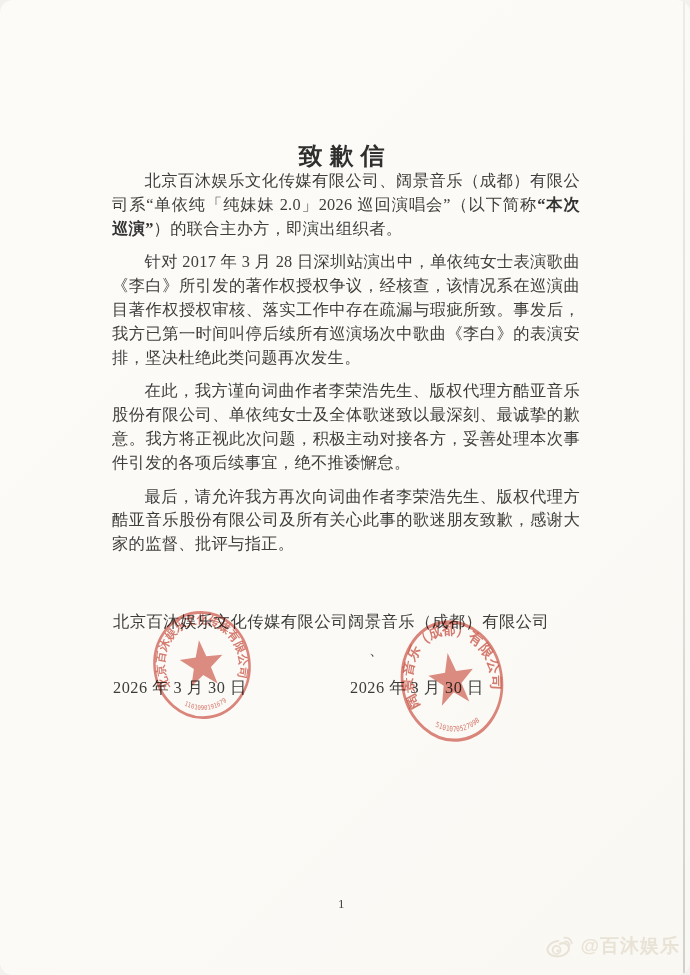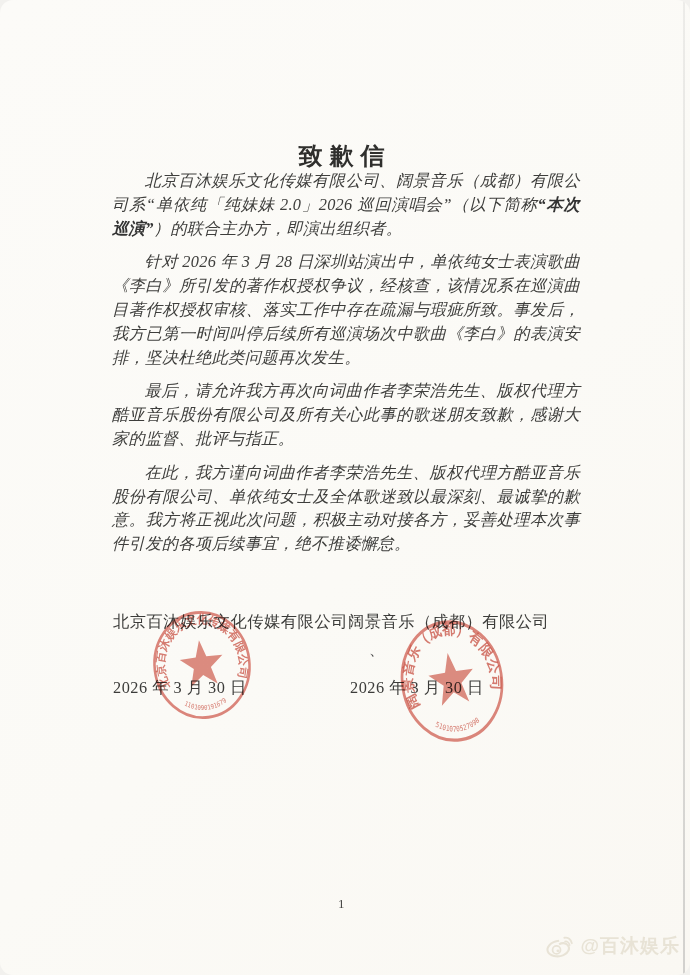--- a/index.html
+++ b/index.html
@@ -32,7 +32,6 @@
     text-align:justify;
     text-indent:2em;
     letter-spacing:.3px;
-    font-style:italic;
   }
   .doc-body b{font-weight:700;color:#333;}
   .sig{position:absolute;font-size:16.3px;letter-spacing:.5px;color:#3c3c3a;z-index:2;}

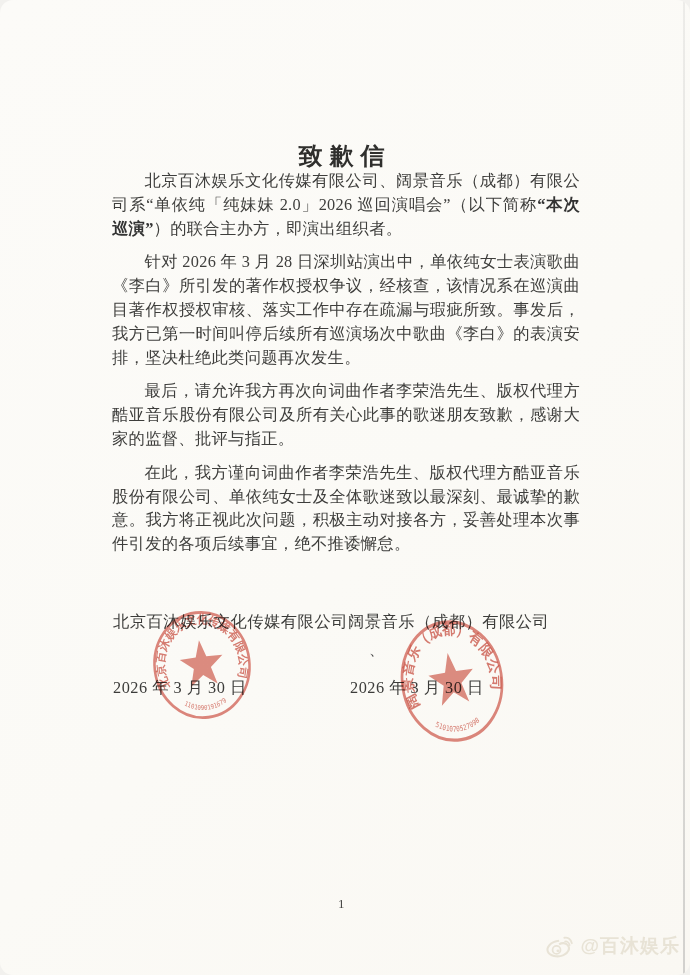--- a/index.html
+++ b/index.html
@@ -78,7 +78,7 @@
 
   <div class="doc-body">
     <p><span>北京百沐娱乐文化传媒有限公司、阔景音乐（成都）有限公司系“单依纯「纯妹妹 2.0」2026 巡回演唱会”（以下简称</span><b>“本次巡演”</b><span>）的联合主办方，即演出组织者。</span></p>
-    <p>针对 2026 年 3 月 28 日深圳站演出中，单依纯女士表演歌曲《李白》所引发的著作权授权争议，经核查，该情况系在巡演曲目著作权授权审核、落实工作中存在疏漏与瑕疵所致。事发后，我方已第一时间叫停后续所有巡演场次中歌曲《李白》的表演安排，坚决杜绝此类问题再次发生。</p>
+    <p>针对 2017 年 3 月 28 日深圳站演出中，单依纯女士表演歌曲《李白》所引发的著作权授权争议，经核查，该情况系在巡演曲目著作权授权审核、落实工作中存在疏漏与瑕疵所致。事发后，我方已第一时间叫停后续所有巡演场次中歌曲《李白》的表演安排，坚决杜绝此类问题再次发生。</p>
     <p>最后，请允许我方再次向词曲作者李荣浩先生、版权代理方酷亚音乐股份有限公司及所有关心此事的歌迷朋友致歉，感谢大家的监督、批评与指正。</p>
     <p>在此，我方谨向词曲作者李荣浩先生、版权代理方酷亚音乐股份有限公司、单依纯女士及全体歌迷致以最深刻、最诚挚的歉意。我方将正视此次问题，积极主动对接各方，妥善处理本次事件引发的各项后续事宜，绝不推诿懈怠。</p>
   </div>

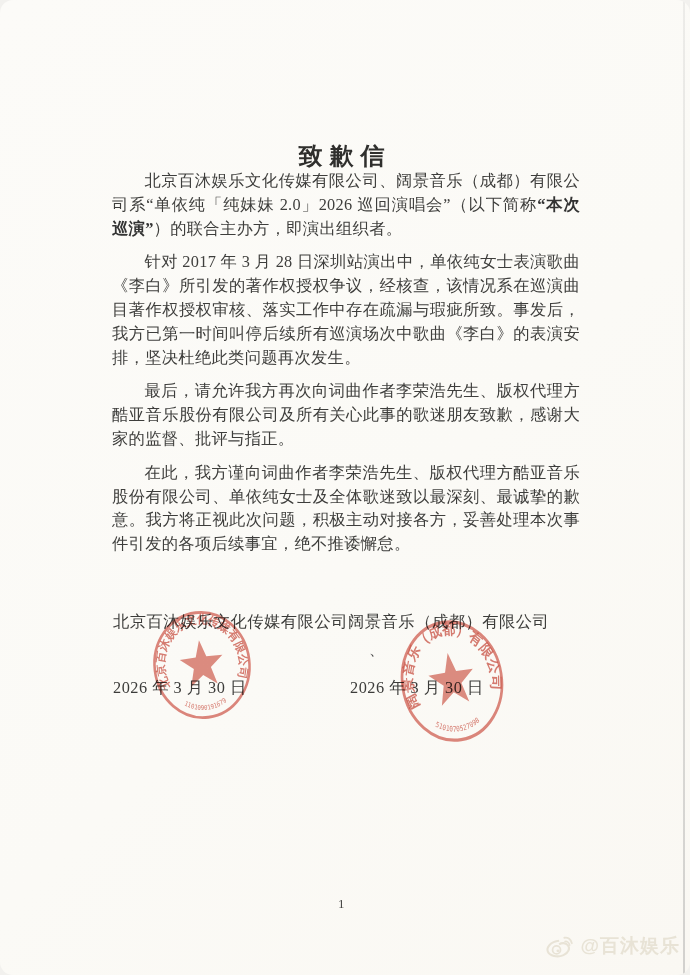--- a/index.html
+++ b/index.html
@@ -79,8 +79,8 @@
   <div class="doc-body">
     <p><span>北京百沐娱乐文化传媒有限公司、阔景音乐（成都）有限公司系“单依纯「纯妹妹 2.0」2026 巡回演唱会”（以下简称</span><b>“本次巡演”</b><span>）的联合主办方，即演出组织者。</span></p>
     <p>针对 2017 年 3 月 28 日深圳站演出中，单依纯女士表演歌曲《李白》所引发的著作权授权争议，经核查，该情况系在巡演曲目著作权授权审核、落实工作中存在疏漏与瑕疵所致。事发后，我方已第一时间叫停后续所有巡演场次中歌曲《李白》的表演安排，坚决杜绝此类问题再次发生。</p>
+    <p>在此，我方谨向词曲作者李荣浩先生、版权代理方酷亚音乐股份有限公司、单依纯女士及全体歌迷致以最深刻、最诚挚的歉意。我方将正视此次问题，积极主动对接各方，妥善处理本次事件引发的各项后续事宜，绝不推诿懈怠。</p>
     <p>最后，请允许我方再次向词曲作者李荣浩先生、版权代理方酷亚音乐股份有限公司及所有关心此事的歌迷朋友致歉，感谢大家的监督、批评与指正。</p>
-    <p>在此，我方谨向词曲作者李荣浩先生、版权代理方酷亚音乐股份有限公司、单依纯女士及全体歌迷致以最深刻、最诚挚的歉意。我方将正视此次问题，积极主动对接各方，妥善处理本次事件引发的各项后续事宜，绝不推诿懈怠。</p>
   </div>
 
   <div class="sig sig-company-left">北京百沐娱乐文化传媒有限公司</div>

